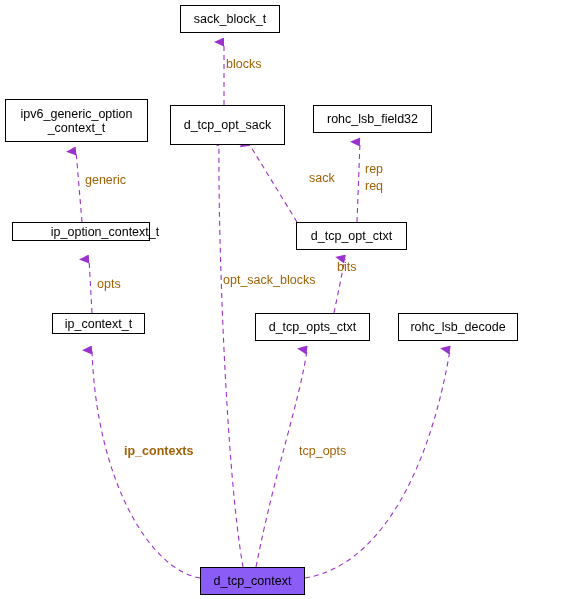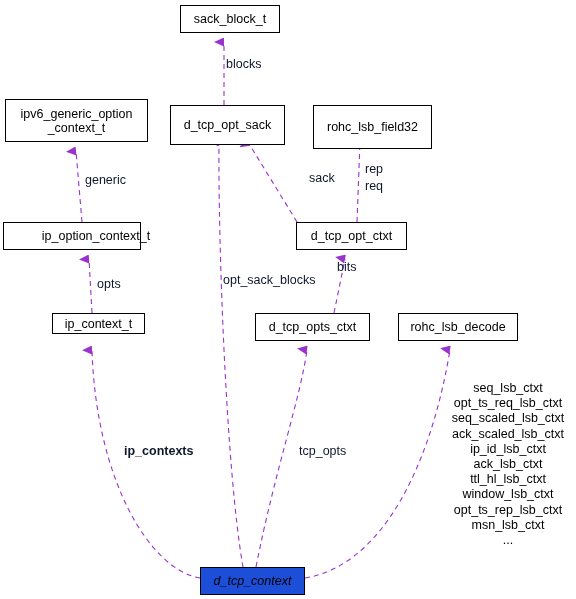--- a/index.html
+++ b/index.html
@@ -45,7 +45,7 @@
     position: absolute;
     font-size: 12.5px;
     line-height: 14px;
-    color: #0f172a;
+    color: #a16207;
     white-space: nowrap;
     text-align: left;
   }

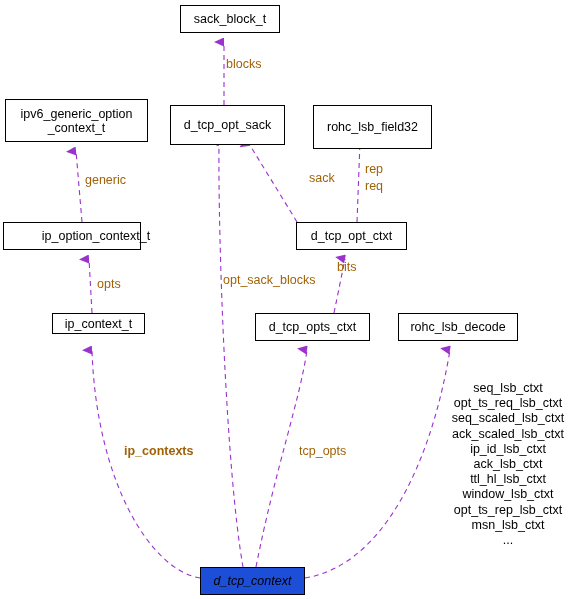--- a/index.html
+++ b/index.html
@@ -88,7 +88,7 @@
       <div class="node" style="left: 5px; top: 99px; width: 143px; height: 43px;">ipv6_generic_option
 _context_t</div>
       <div class="node" style="left: 170px; top: 105px; width: 115px; height: 40px;">d_tcp_opt_sack</div>
-      <div class="node" style="left: 313px; top: 105px; width: 119px; height: 44px;">rohc_lsb_field32</div>
+      <div class="node" style="left: 313px; top: 105px; width: 119px; height: 28px;">rohc_lsb_field32</div>
       <div class="node" style="left: 3px; top: 222px; width: 138px; height: 28px; padding-left: 48px;">ip_option_context_t</div>
       <div class="node" style="left: 296px; top: 222px; width: 111px; height: 28px;">d_tcp_opt_ctxt</div>
       <div class="node" style="left: 52px; top: 313px; width: 93px; height: 21px;">ip_context_t</div>

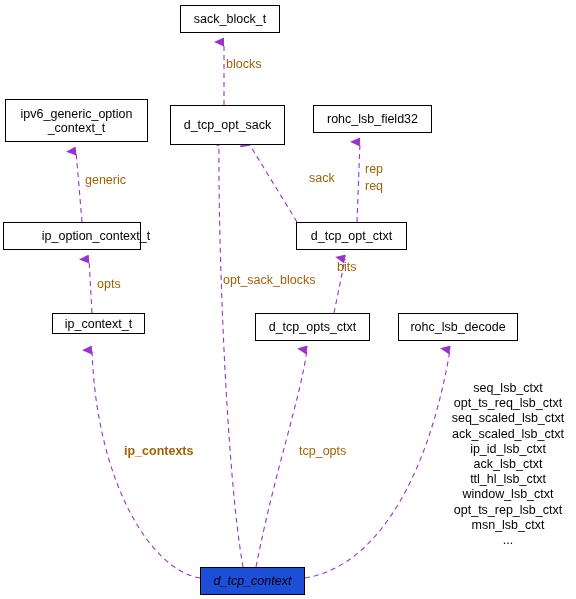--- a/index.html
+++ b/index.html
@@ -89,7 +89,7 @@
 _context_t</div>
       <div class="node" style="left: 170px; top: 105px; width: 115px; height: 40px;">d_tcp_opt_sack</div>
       <div class="node" style="left: 313px; top: 105px; width: 119px; height: 28px;">rohc_lsb_field32</div>
-      <div class="node" style="left: 3px; top: 222px; width: 138px; height: 28px; padding-left: 48px;">ip_option_context_t</div>
+      <div class="node" style="left: 12px; top: 222px; width: 138px; height: 19px; padding-left: 48px;">ip_option_context_t</div>
       <div class="node" style="left: 296px; top: 222px; width: 111px; height: 28px;">d_tcp_opt_ctxt</div>
       <div class="node" style="left: 52px; top: 313px; width: 93px; height: 21px;">ip_context_t</div>
       <div class="node" style="left: 255px; top: 313px; width: 115px; height: 28px;">d_tcp_opts_ctxt</div>

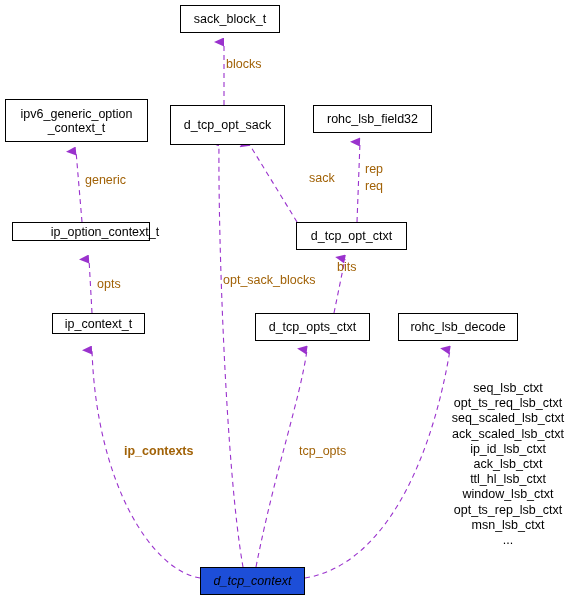--- a/index.html
+++ b/index.html
@@ -109,17 +109,6 @@
       <div class="edge-label" style="left: 299px; top: 444px;">tcp_opts</div>
     </div>
 
-  <div class="field-list" id="field-list" style="left: 440px; top: 381px; width: 136px;">seq_lsb_ctxt
-opt_ts_req_lsb_ctxt
-seq_scaled_lsb_ctxt
-ack_scaled_lsb_ctxt
-ip_id_lsb_ctxt
-ack_lsb_ctxt
-ttl_hl_lsb_ctxt
-window_lsb_ctxt
-opt_ts_rep_lsb_ctxt
-msn_lsb_ctxt
-...</div>
 
 </div>
 

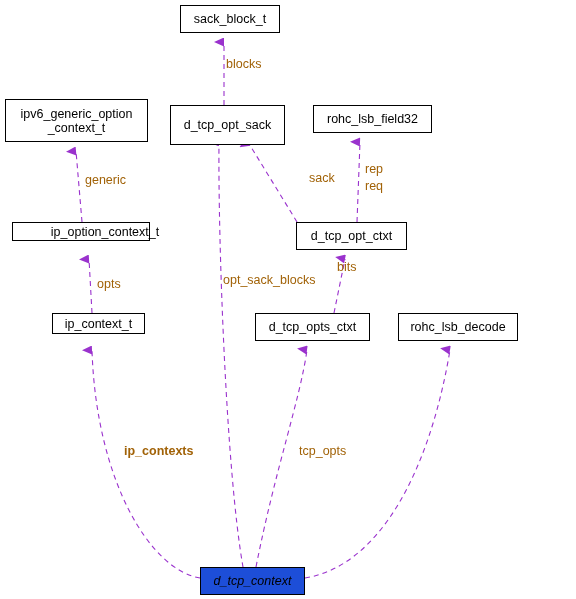--- a/index.html
+++ b/index.html
@@ -38,8 +38,7 @@
     cursor: pointer;
   }
   .node.highlight {
-    background: #1d4ed8;
-    font-style: italic;
+    background: #8b5cf6;
   }
   .edge-label {
     position: absolute;

